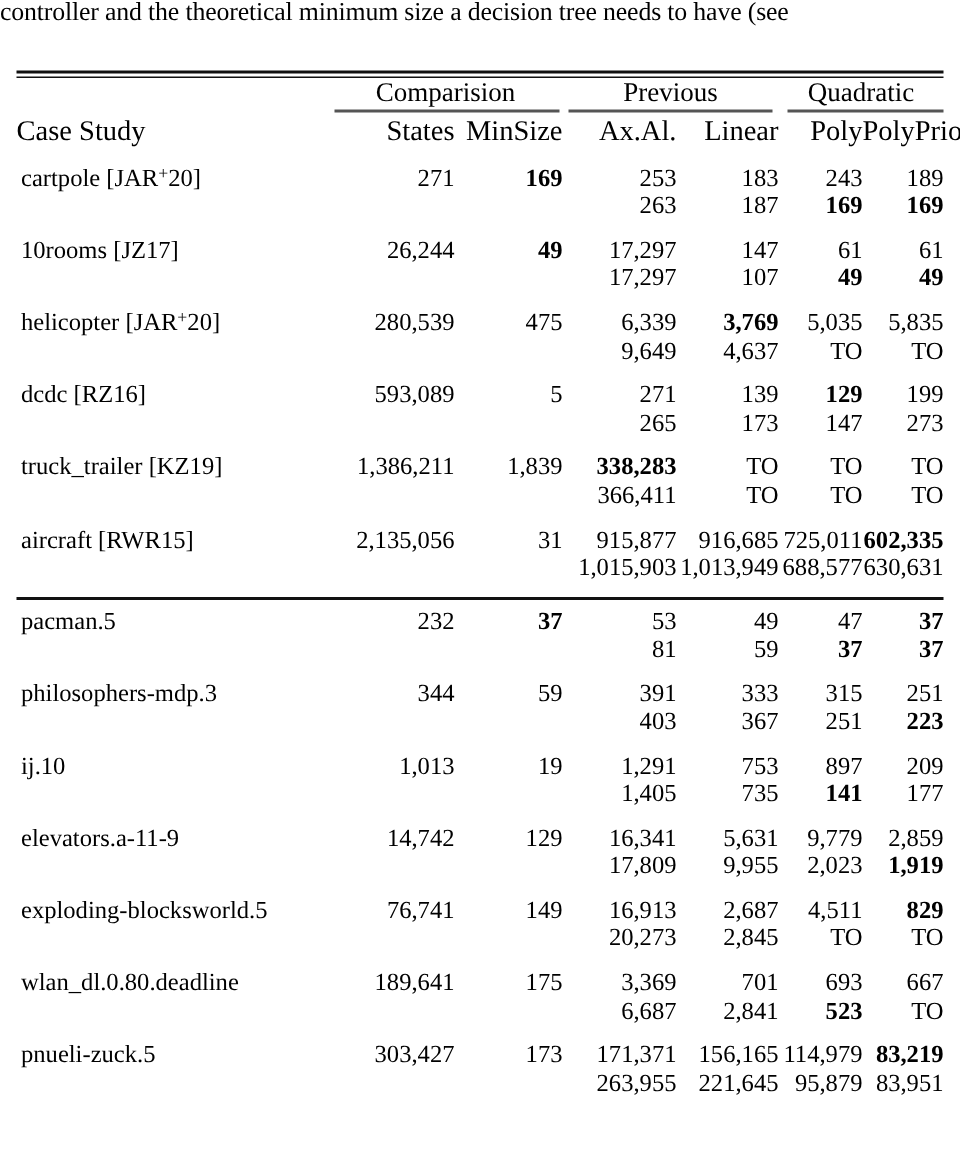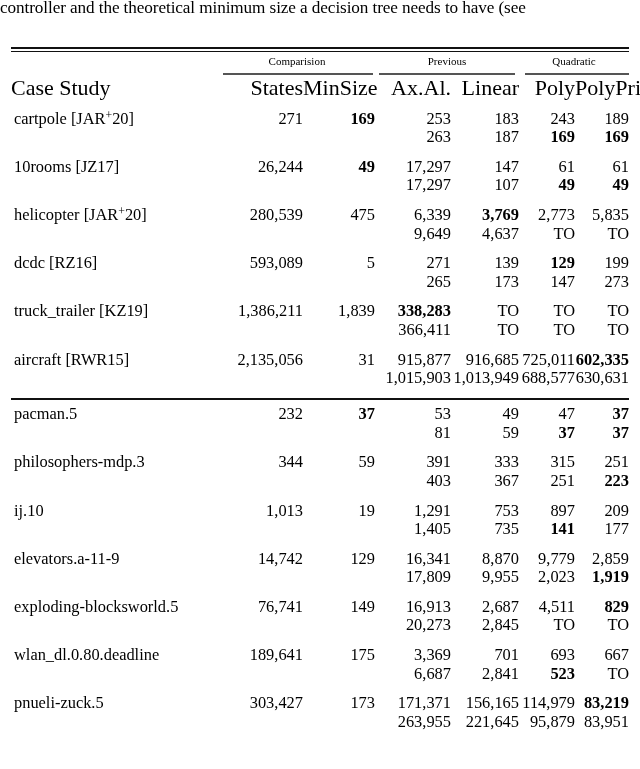--- a/index.html
+++ b/index.html
@@ -89,7 +89,7 @@
   tr.grp td { padding-bottom: 0px; }
   .grp-lbl {
     text-align: center;
-    font-size: 11px;
+    font-size: 18px;
     position: relative;
     padding-bottom: 4px;
   }

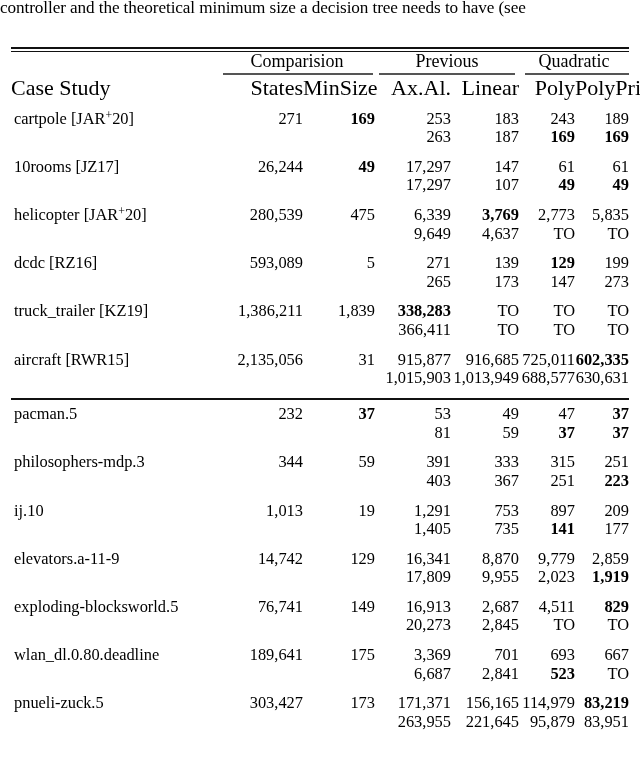--- a/index.html
+++ b/index.html
@@ -106,7 +106,7 @@
   tr.hdr td {
     padding-top: 4px;
     padding-bottom: 7px;
-    font-size: 22px;
+    font-size: 19px;
   }
   .h-case   { text-align: left; padding-left: 3px; }
   .h-num    { text-align: right; }

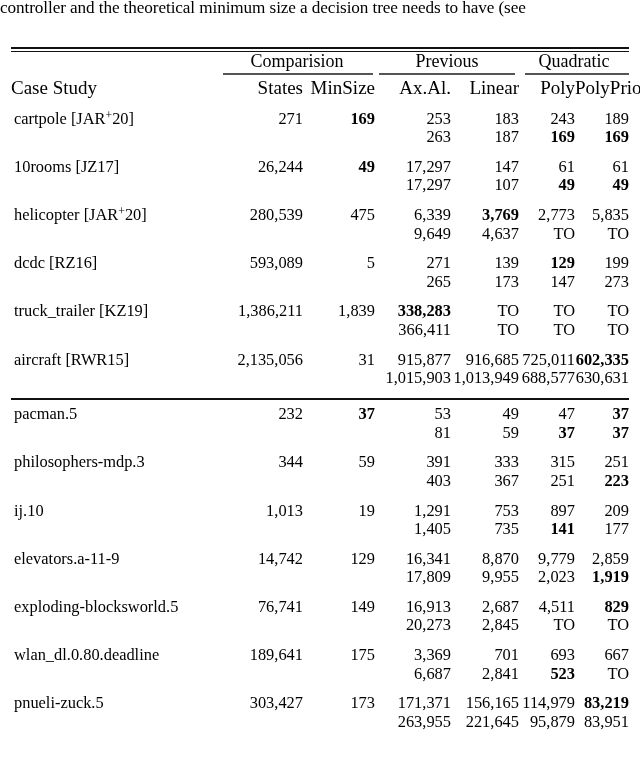--- a/index.html
+++ b/index.html
@@ -241,7 +241,7 @@
               <span class="l2">4,637</span>
             </td>
             <td class="stack">
-              <span class="l1">2,773</span>
+              <span class="l1">5,035</span>
               <span class="l2">TO</span>
             </td>
             <td class="stack">

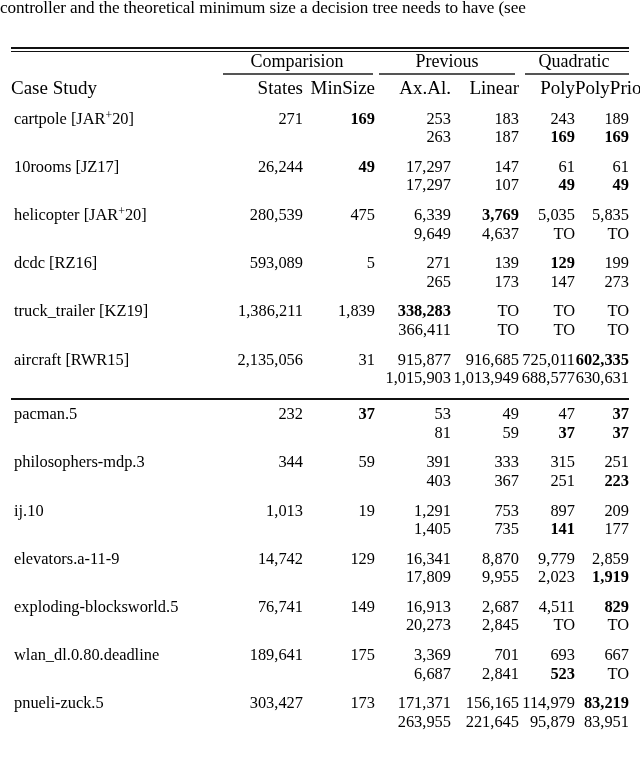--- a/index.html
+++ b/index.html
@@ -389,7 +389,7 @@
               <span class="l2">17,809</span>
             </td>
             <td class="stack">
-              <span class="l1">8,870</span>
+              <span class="l1">5,631</span>
               <span class="l2">9,955</span>
             </td>
             <td class="stack">

